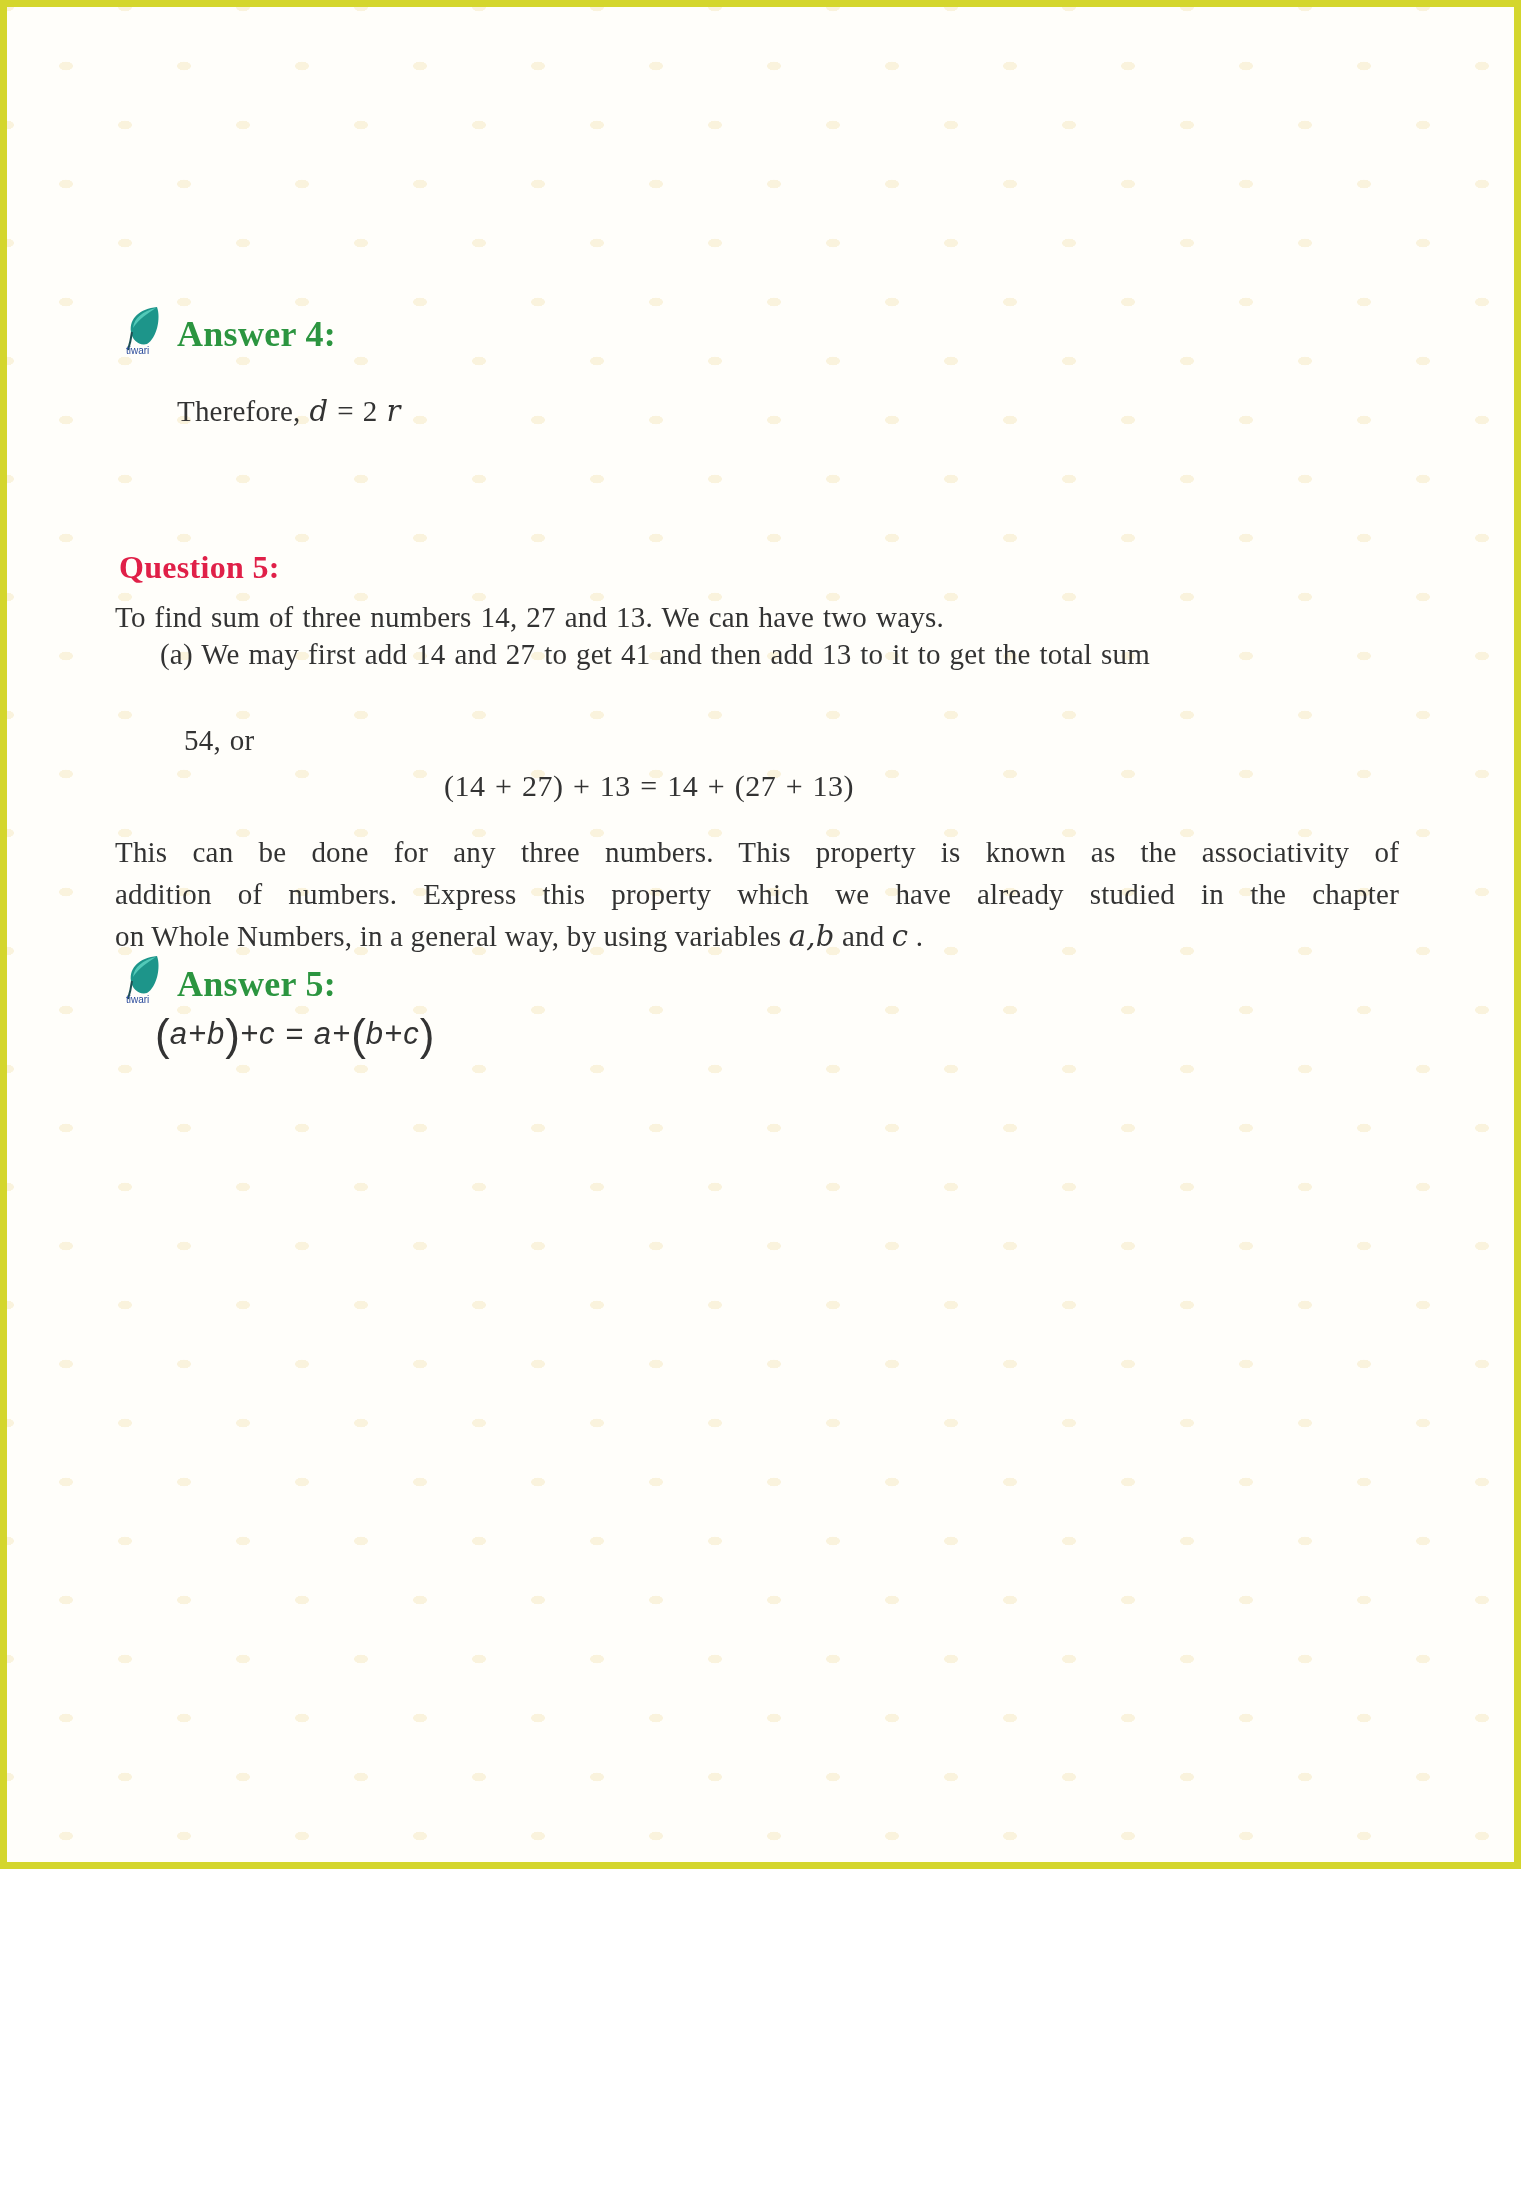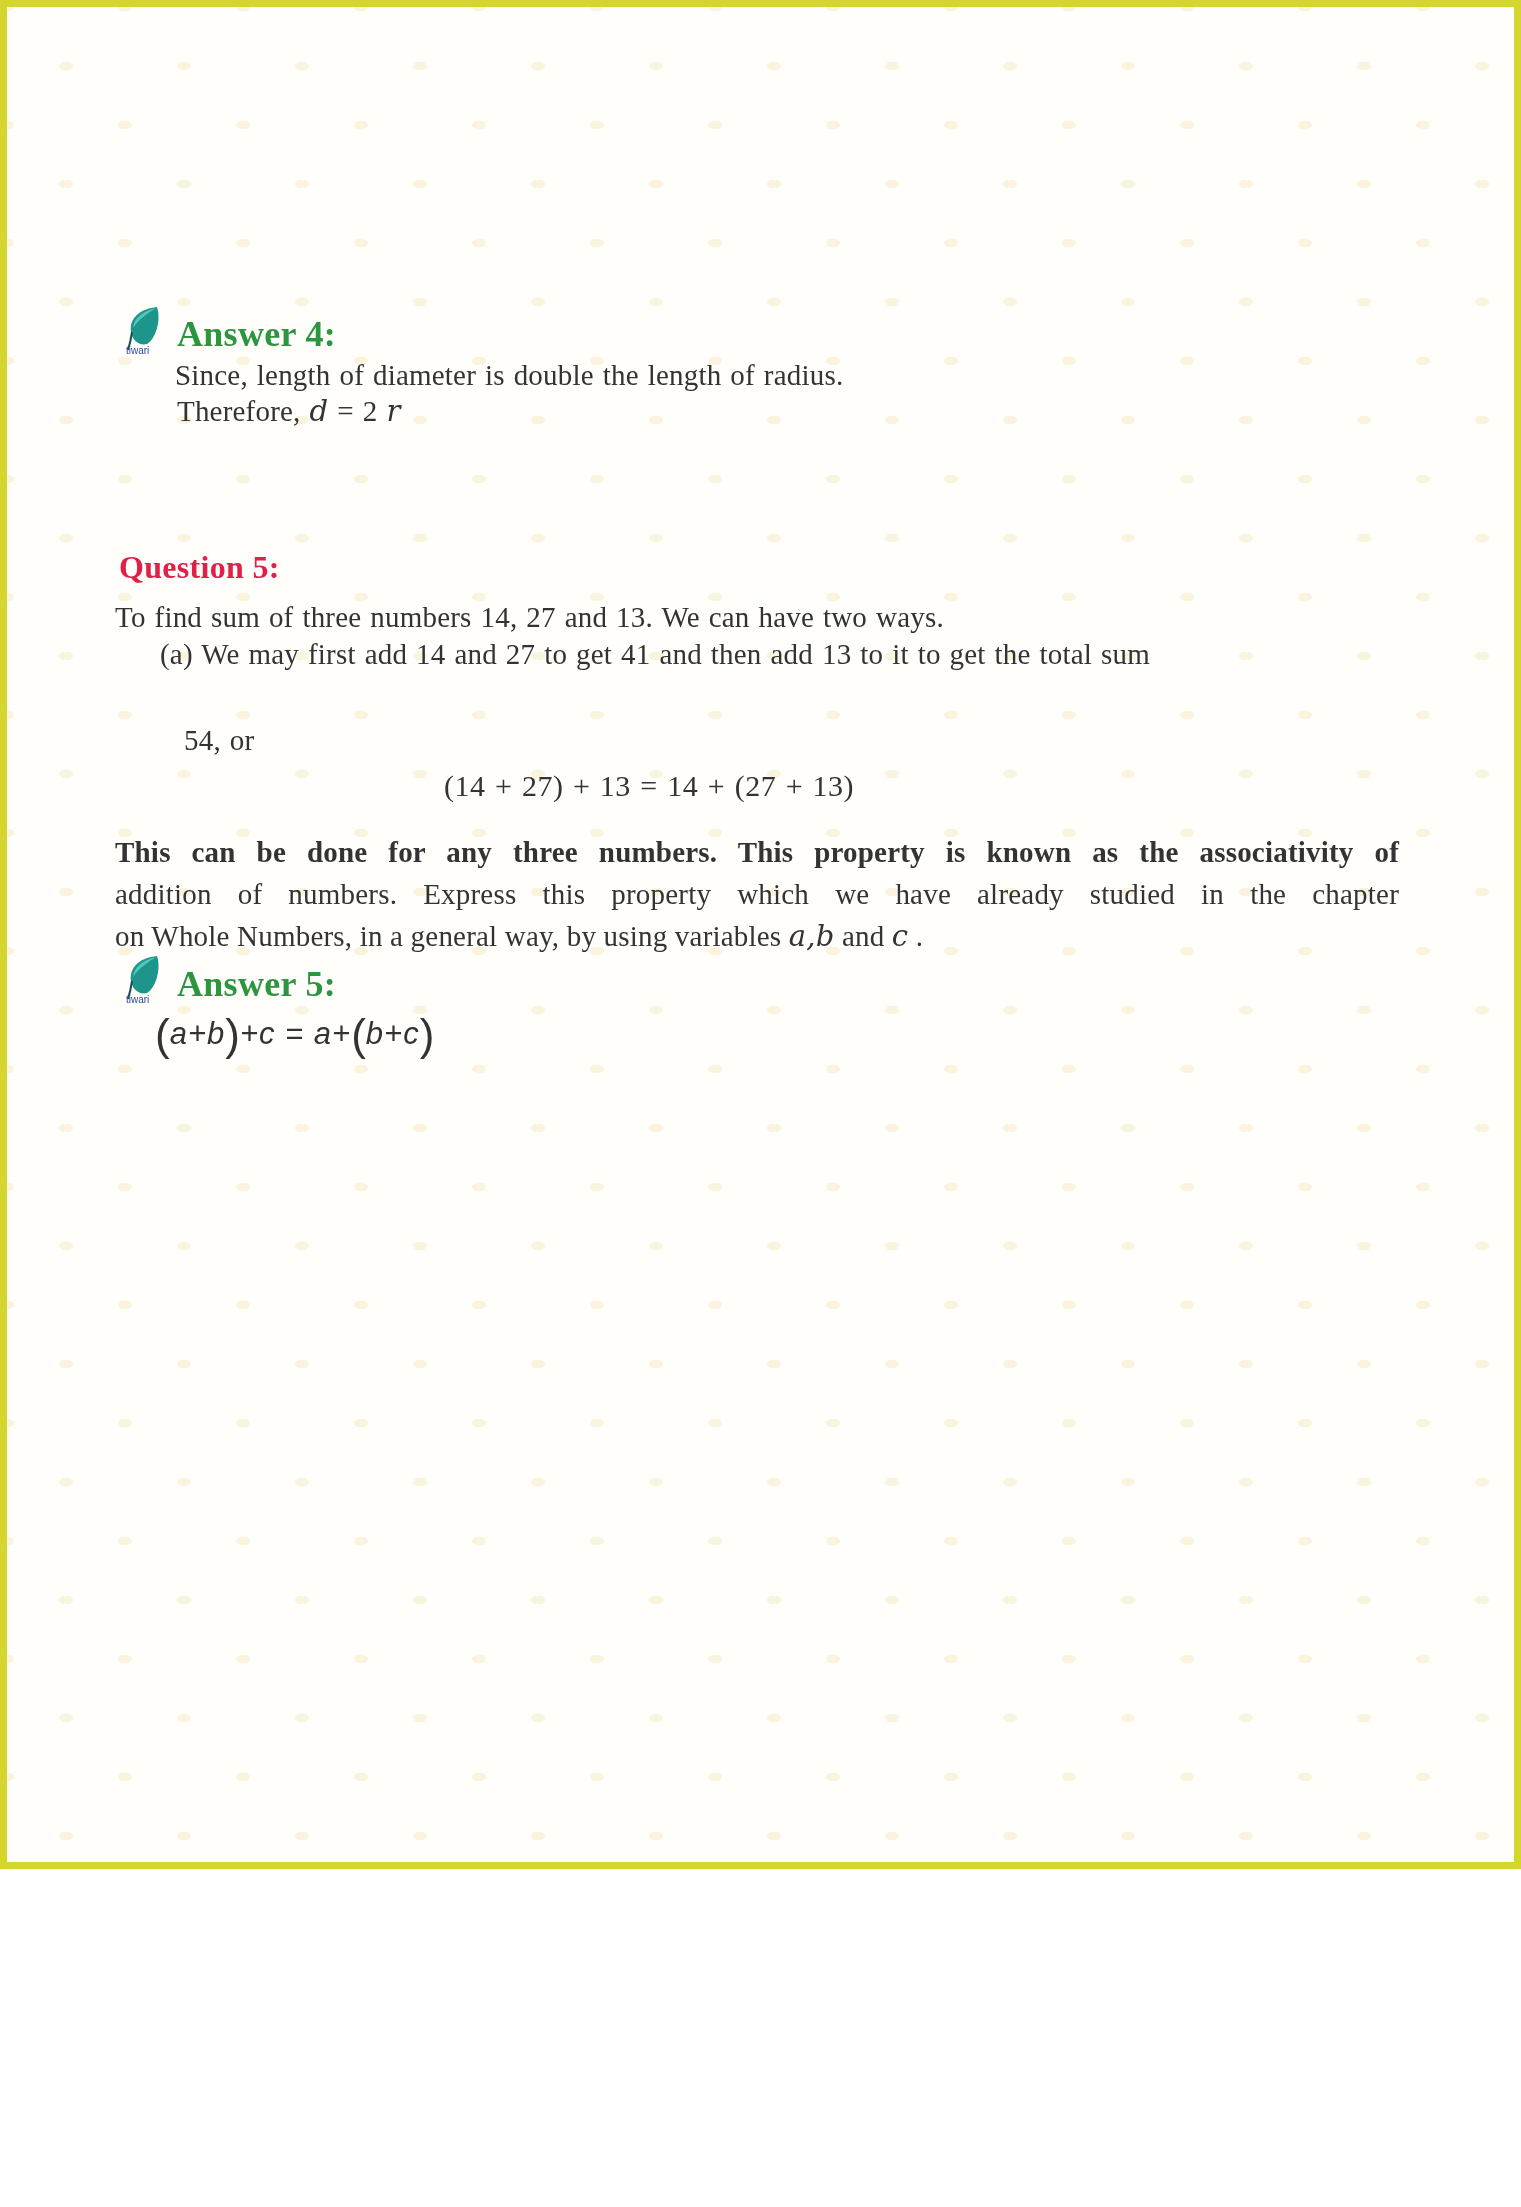--- a/index.html
+++ b/index.html
@@ -71,7 +71,6 @@
     <text x="1" y="48" font-size="10" fill="#2a4a9b" font-family="Liberation Sans, sans-serif">tiwari</text>
   </svg>
   <div class="abs heading answer-heading" style="left:170px; top:306px;">Answer 4:</div>
-  <div class="abs body-text" style="left:168px; top:352px;">Since, length of diameter is double the length of radius.</div>
   <div class="abs body-text" style="left:170px; top:387px;">
     <span>Therefore, </span>
     <span class="math-var">d</span>

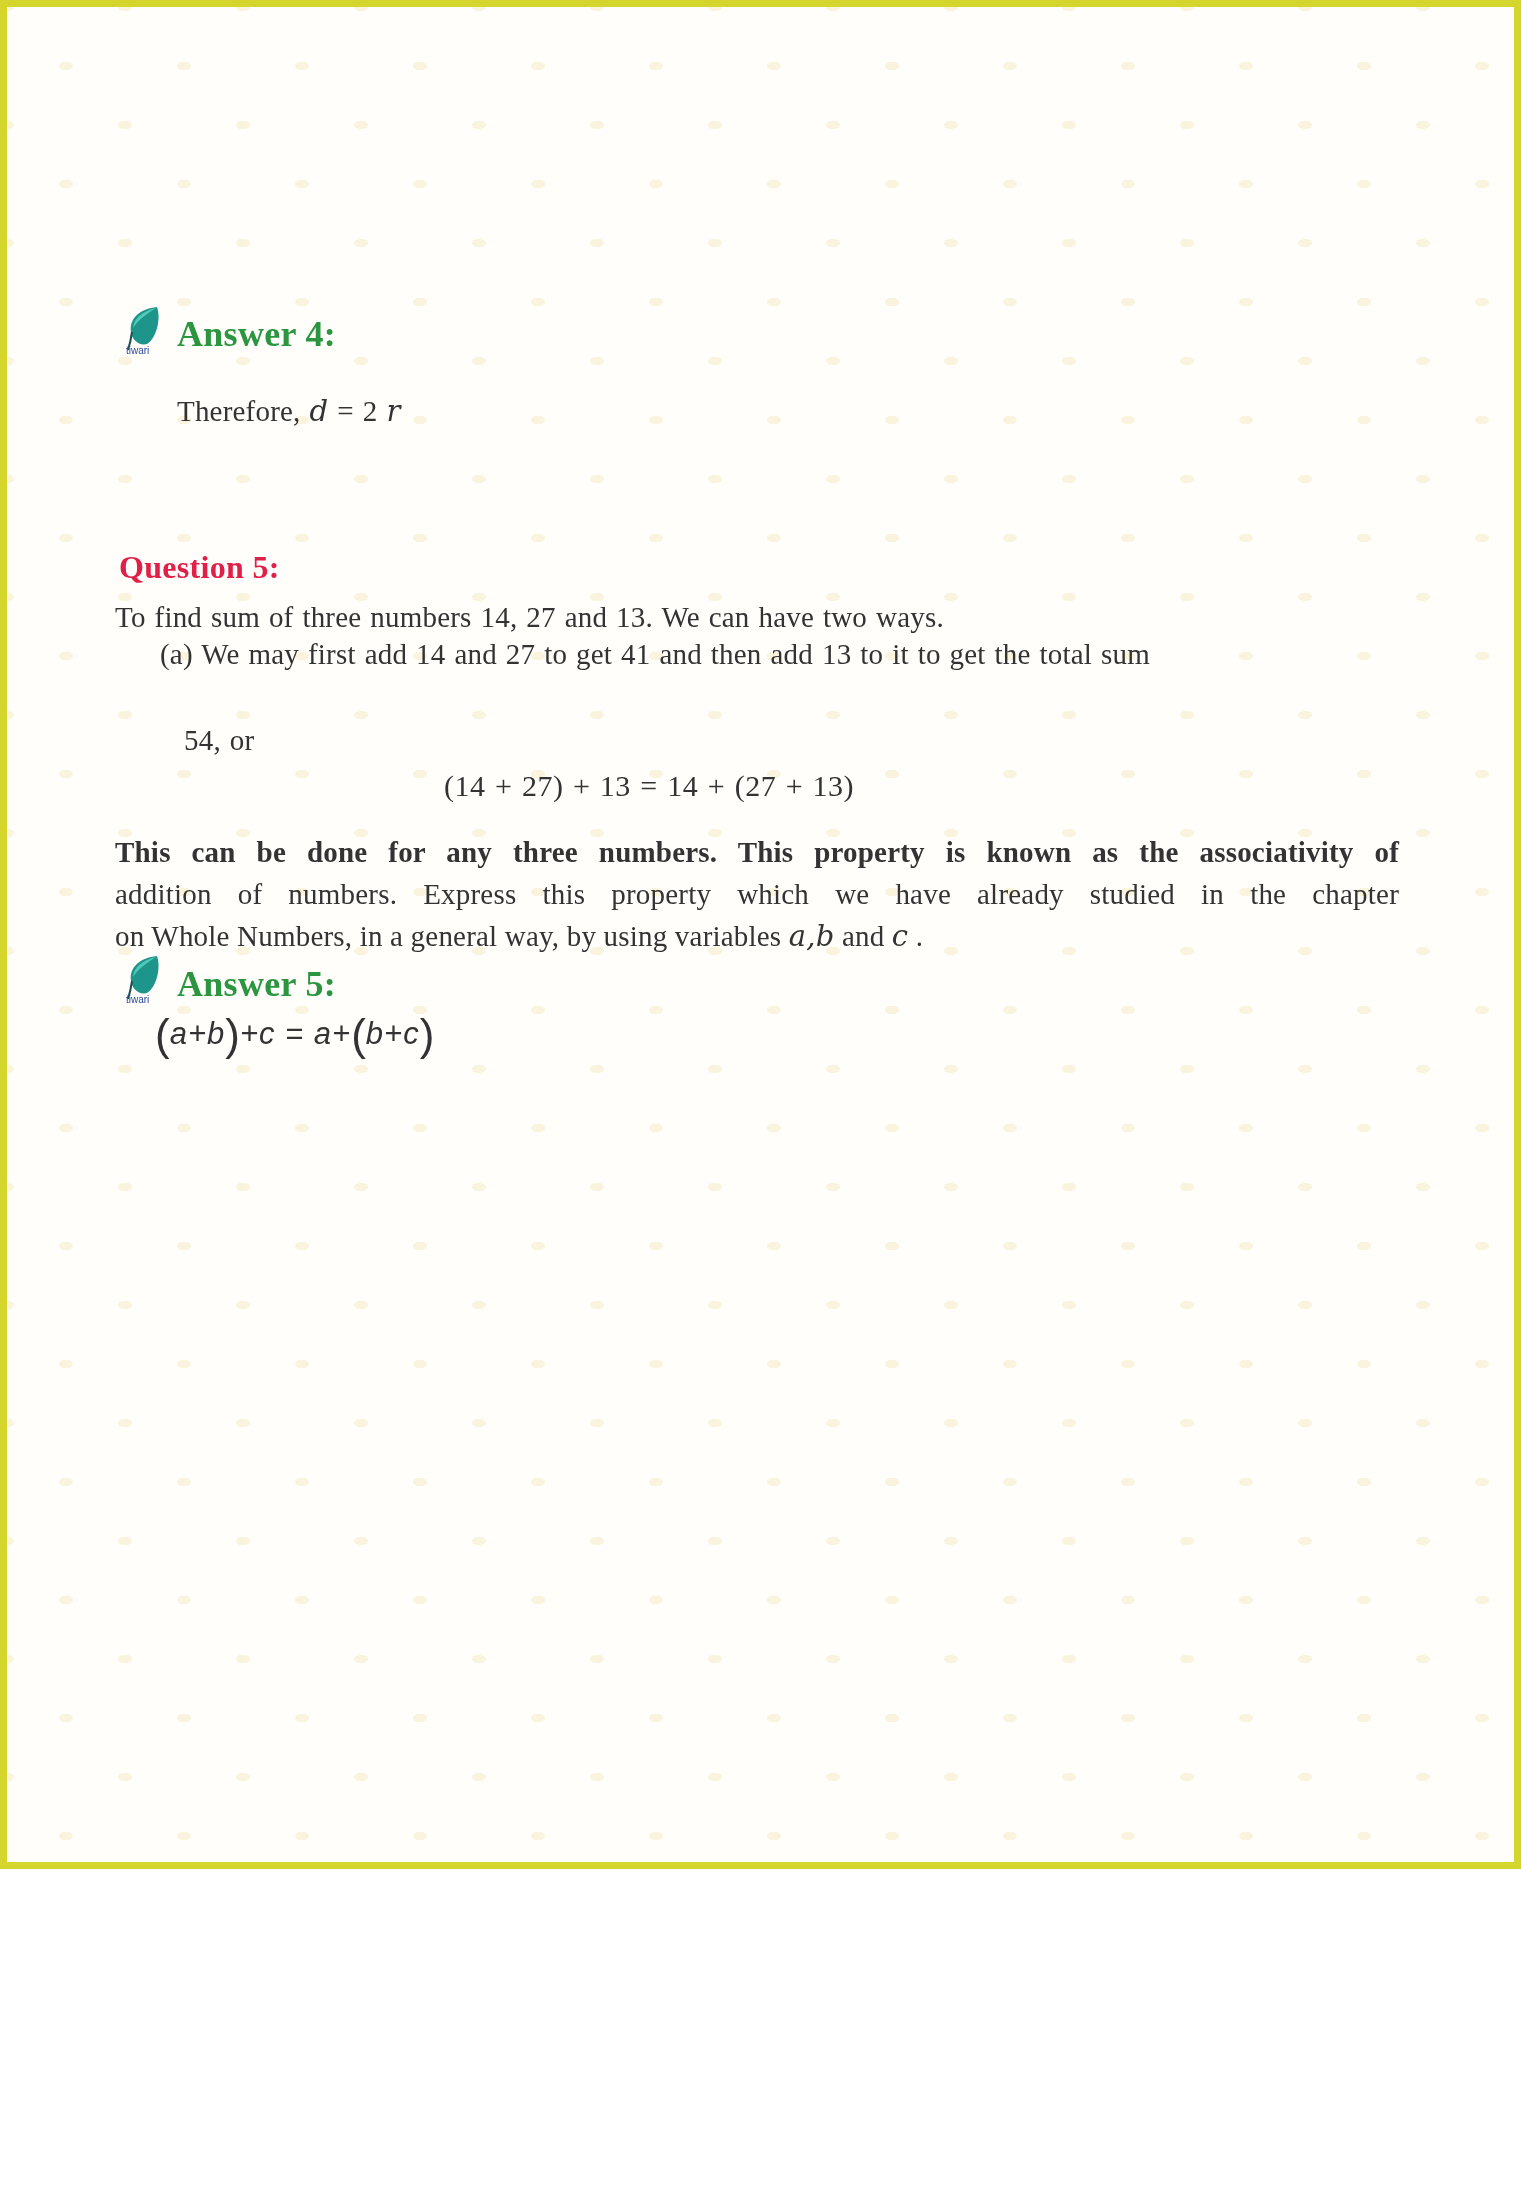--- a/index.html
+++ b/index.html
@@ -84,7 +84,7 @@
   <div class="abs body-text" style="left:177px; top:673px;margin-top:44px;">54, or</div>
   <div class="abs body-text equation-line" style="left:437px; top:762px;">(14 + 27) + 13 = 14 + (27 + 13)</div>
 
-  <div class="para-line para-just" style="top:824px;font-weight:bold;">This can be done for any three numbers. This property is known as the associativity of</div>
+  <div class="para-line para-just" style="top:824px;">This can be done for any three numbers. This property is known as the associativity of</div>
   <div class="para-line" style="top:908px;">
     <span>on Whole Numbers, in a general way, by using variables </span>
     <span class="math-var">a,b</span>

